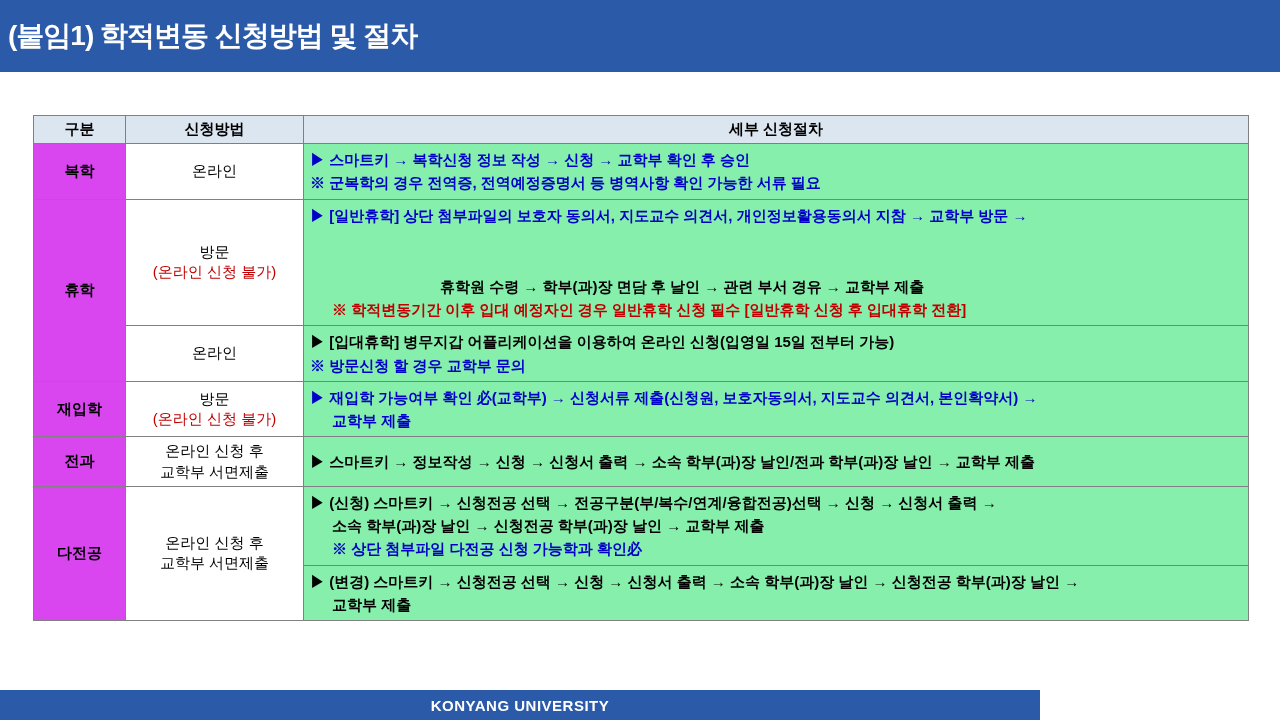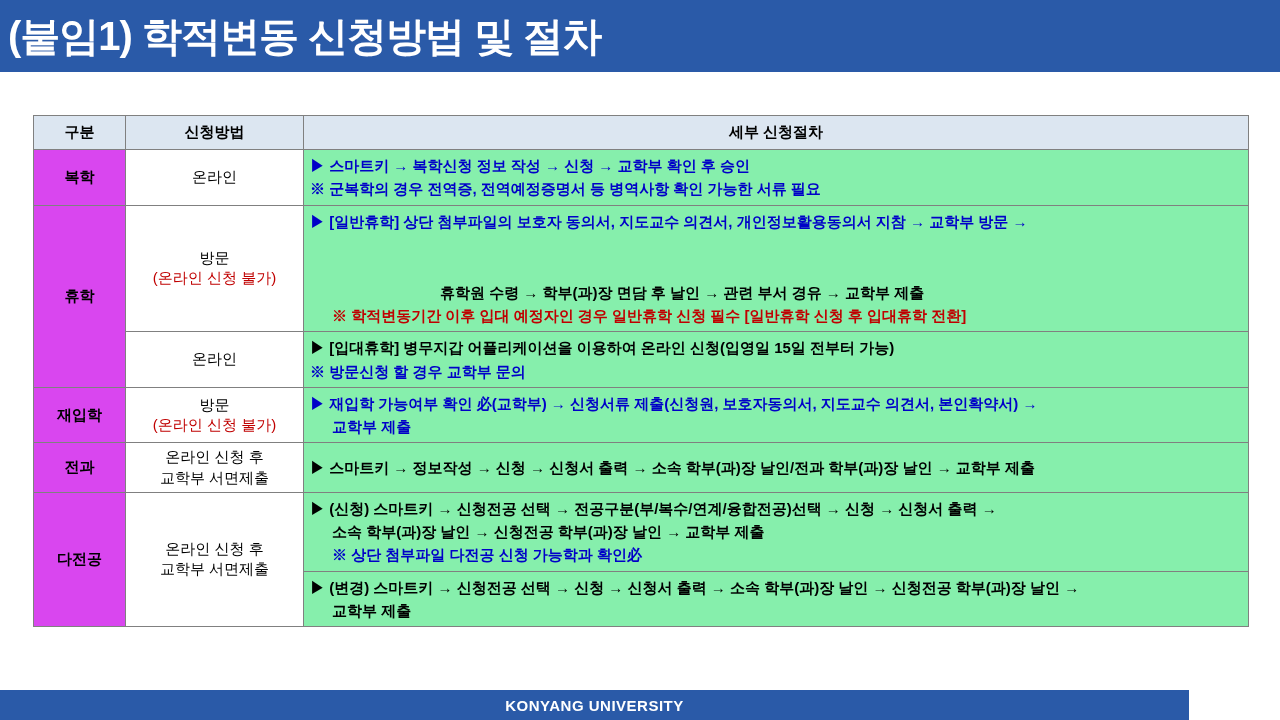--- a/index.html
+++ b/index.html
@@ -25,7 +25,7 @@
   }
   .title-text {
     color: #ffffff;
-    font-size: 40px;
+    font-size: 28px;
     font-weight: bold;
     letter-spacing: -1px;
     padding-left: 8px;

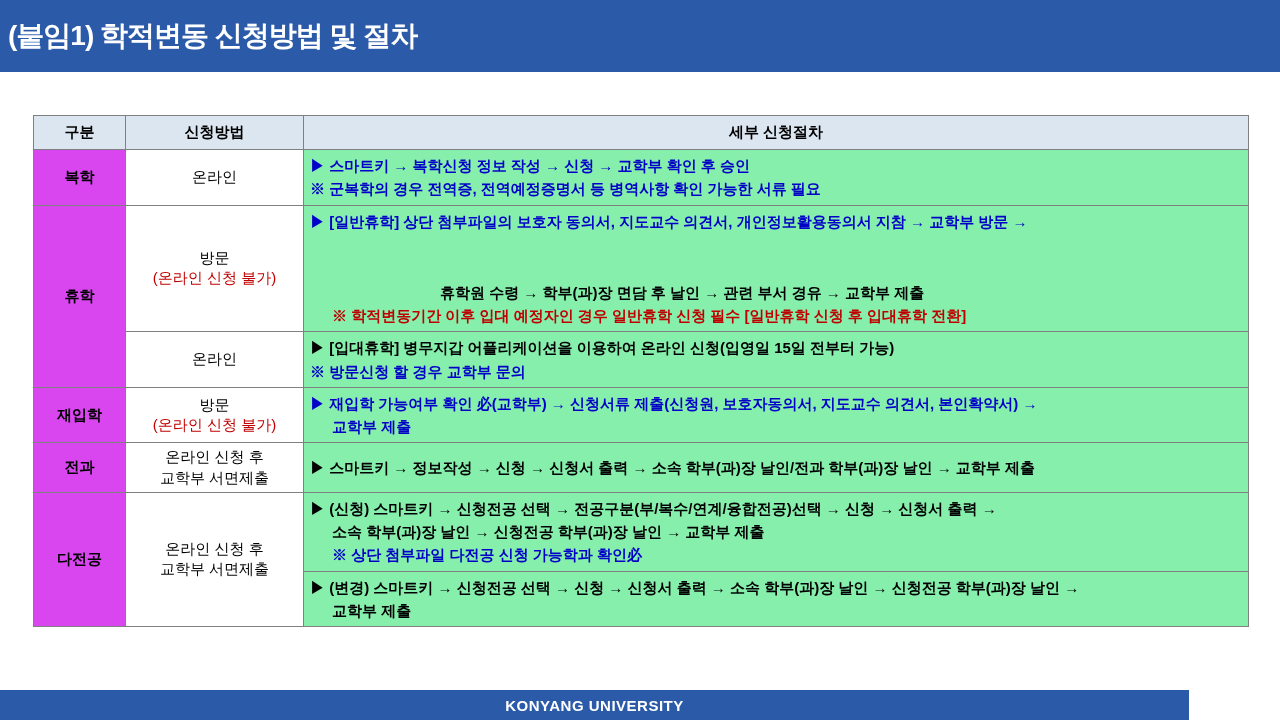--- a/index.html
+++ b/index.html
@@ -69,7 +69,7 @@
     background: #dce6f1;
     text-align: center;
     font-weight: bold;
-    height: 34px;
+    height: 28px;
     font-size: 15px;
   }
   td.gubun {

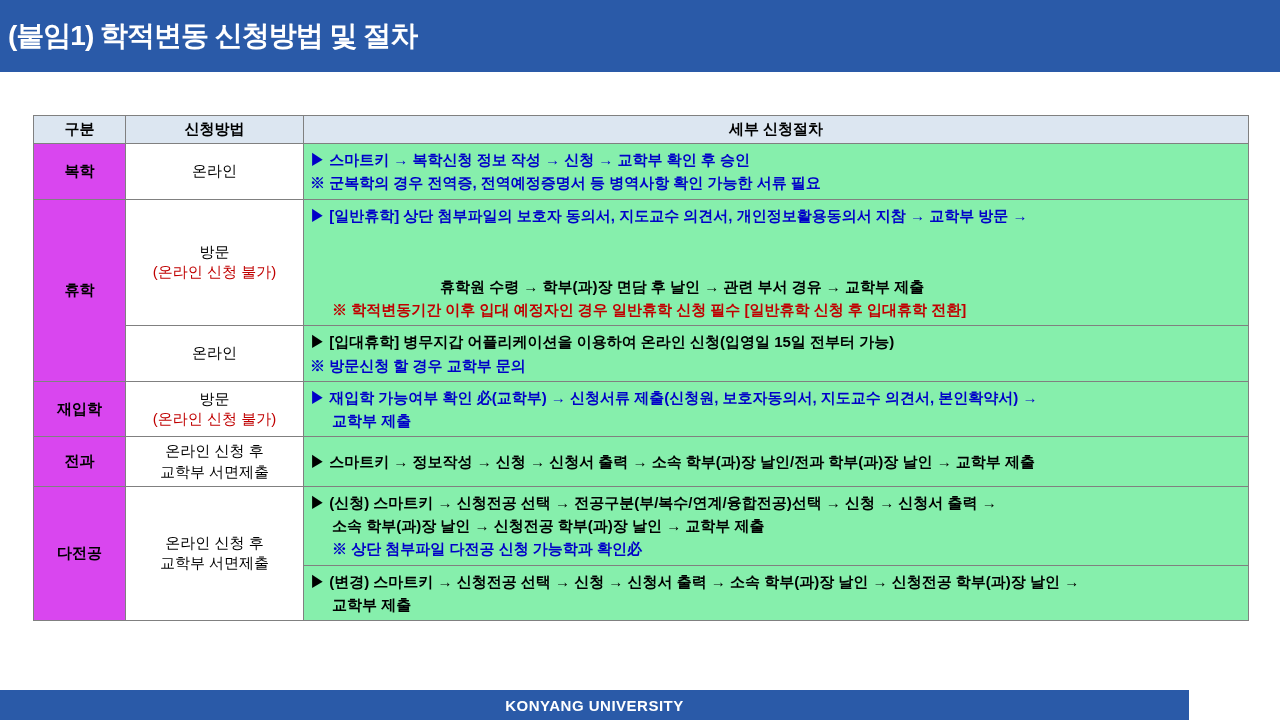--- a/index.html
+++ b/index.html
@@ -34,7 +34,7 @@
   .footer-bar {
     position: absolute;
     bottom: 0; left: 0;
-    width: 1189px; height: 30px;
+    width: 1040px; height: 30px;
     background: #2a5aa8;
     display: flex;
     align-items: center;

